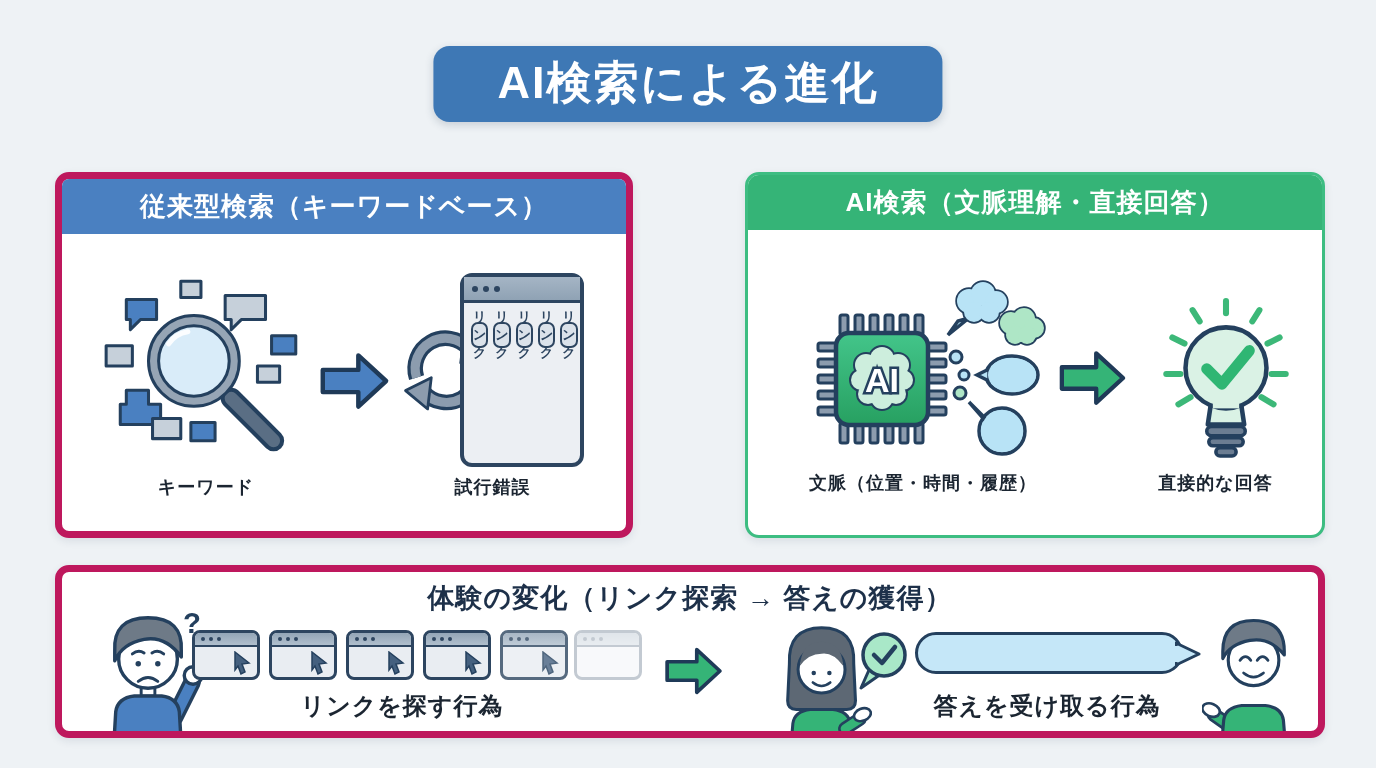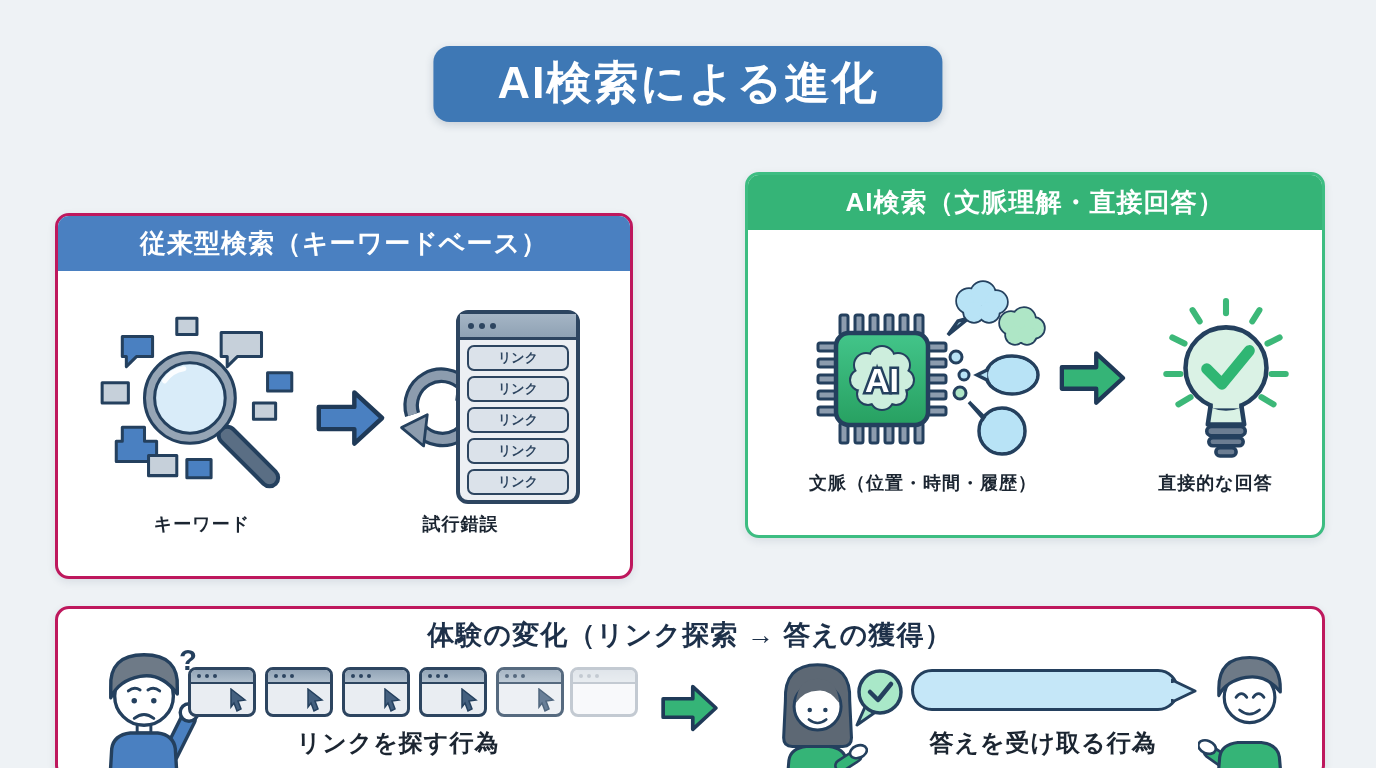--- a/index.html
+++ b/index.html
@@ -20,7 +20,7 @@
   
   .panel { position:absolute; background:#ffffff; border-radius:14px; overflow:hidden;
            box-shadow:0 3px 8px rgba(30,50,80,.10); }
-  .panel-blue  { border:3px solid #be185d;margin-top:41px; }
+  .panel-blue  { border:7px solid #be185d; }
   .panel-green { border:3px solid #3dbd82; }
   .panel-header { height:55px; line-height:55px; text-align:center;
                   color:#fff; font-size:26px; font-weight:800; letter-spacing:1px; }

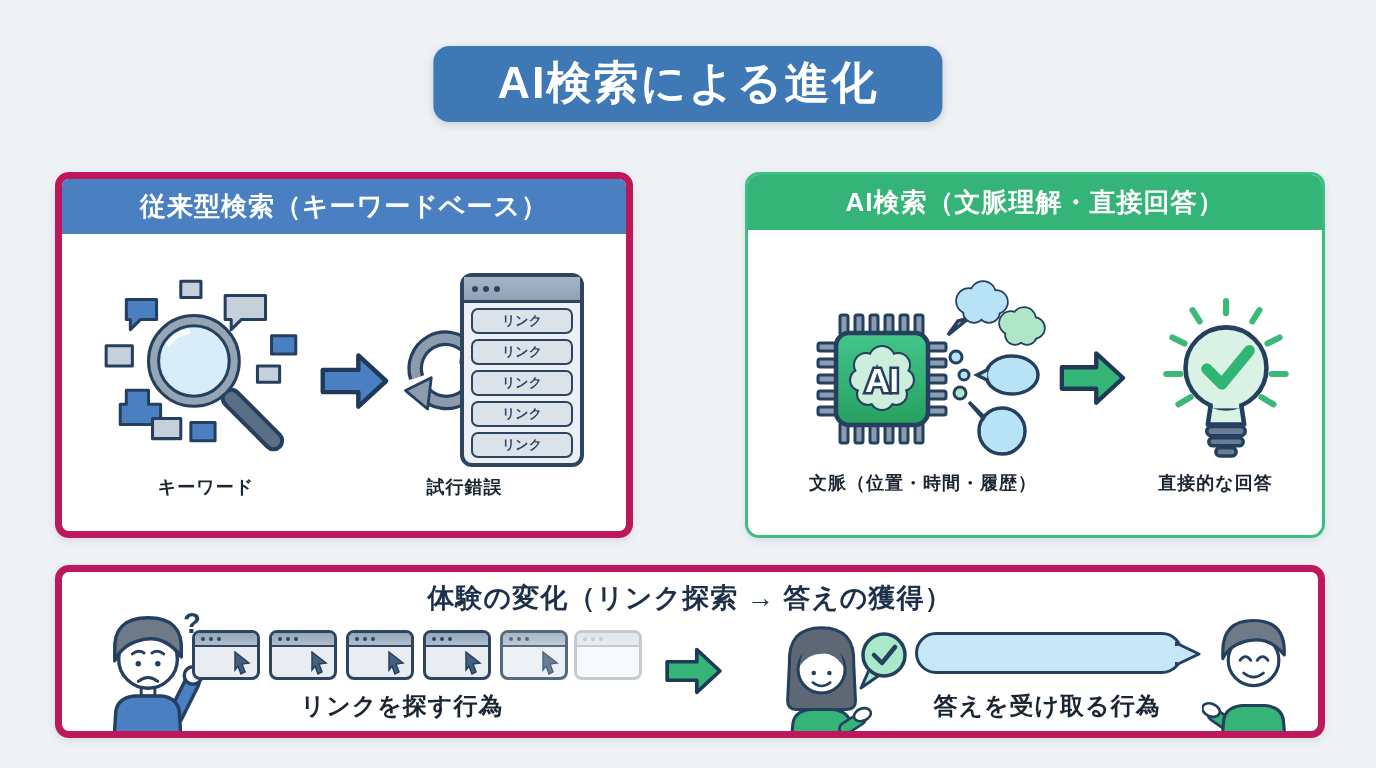--- a/index.html
+++ b/index.html
@@ -40,7 +40,7 @@
   .browser-bar { height:26px; background:linear-gradient(180deg,#a5b5c5,#8fa2b4);
                  border-bottom:3px solid #2d4560; display:flex; align-items:center; gap:5px; padding-left:8px; }
   .dot { width:6px; height:6px; border-radius:50%; background:#2d4560; }
-  .link-list { display:flex; flex-direction:column; gap:5px; padding:5px 7px; }
+  .link-list { display:flex; gap:5px; padding:19px 7px; }
   .link-row { height:26px; background:#dbe2ea; border:2px solid #2d4560; border-radius:7px;
               display:flex; align-items:center; justify-content:center;
               font-size:13px; font-weight:800; color:#2d4560; }

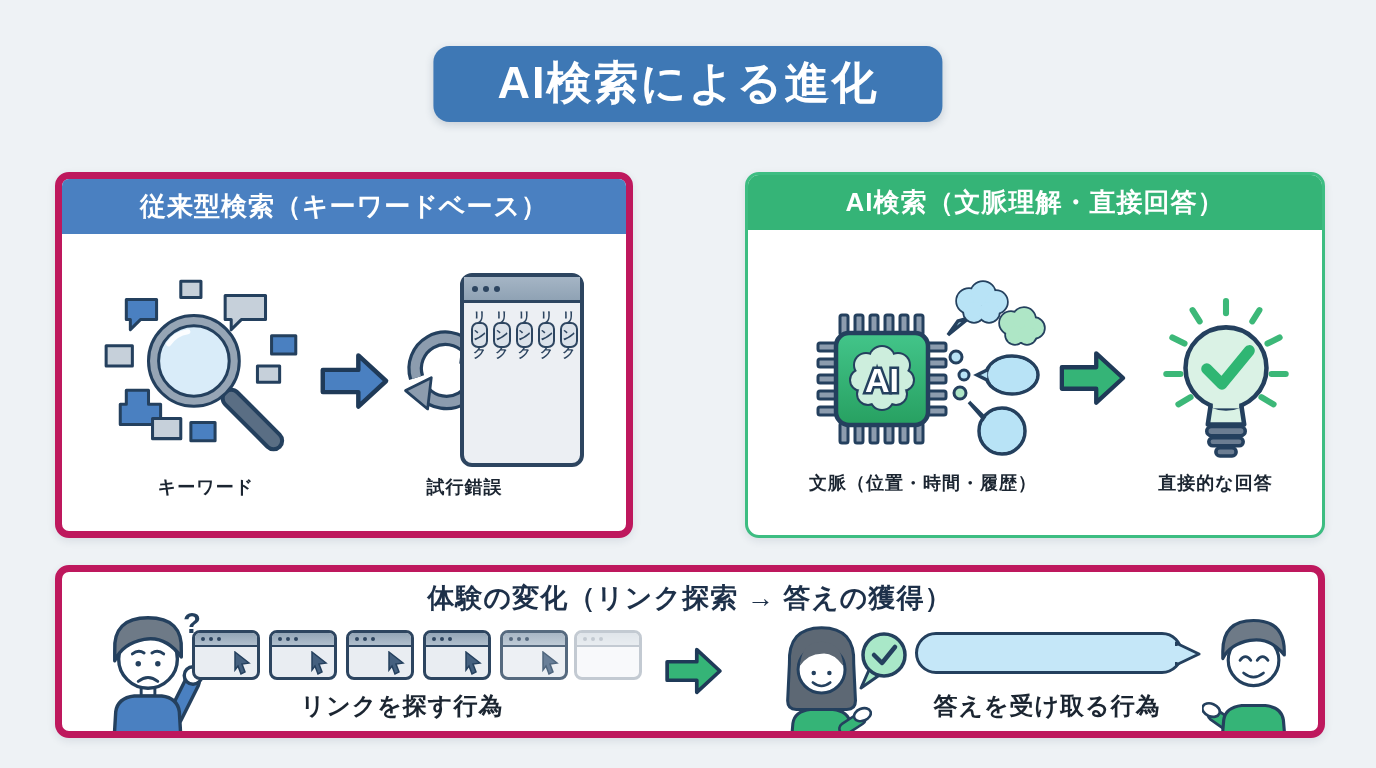--- a/index.html
+++ b/index.html
@@ -121,7 +121,7 @@
         <div class="link-row">リンク</div>
       </div>
     </div>
-    <div class="item-label" style="left:300px;top:296px;width:205px;">試行錯誤</div>
+    <div class="item-label" style="left:328px;top:296px;width:205px;">試行錯誤</div>
   </div>
 
 

